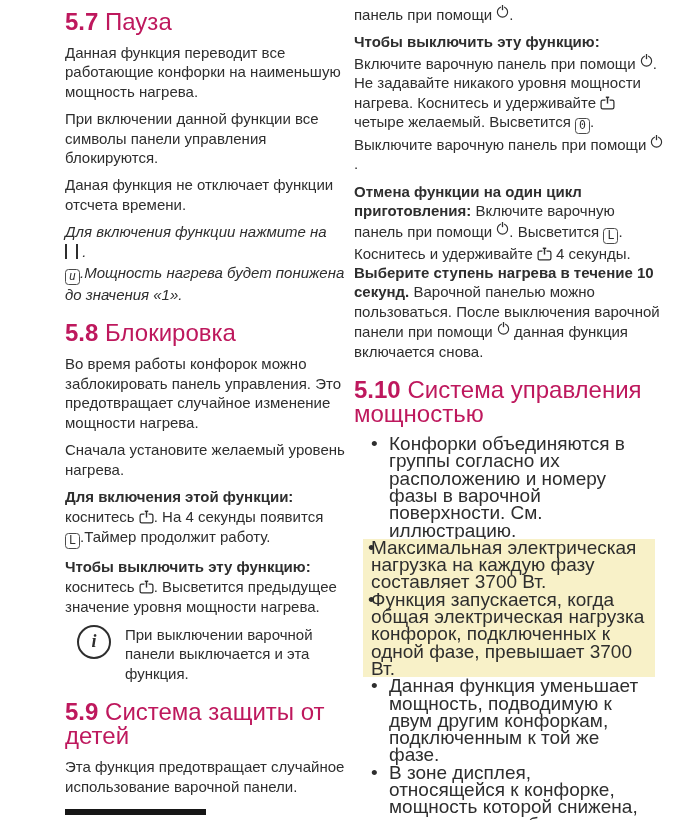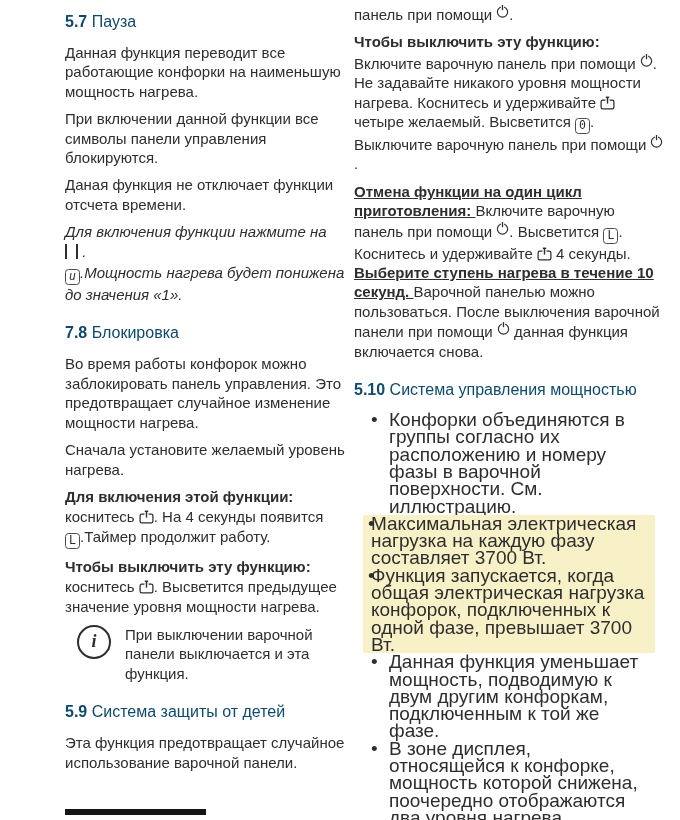--- a/index.html
+++ b/index.html
@@ -9,7 +9,7 @@
   .col-left{left:65px;top:10px;width:284px;}
   .col-right{left:354px;top:4px;width:311px;}
 
-  .sec-h{font-size:16px;line-height:24px;font-weight:400;color:#0c4a6e;margin:17px 0 9px;}
+  .sec-h{font-size:24px;line-height:24px;font-weight:400;color:#be185d;margin:17px 0 9px;}
   .sec-h:first-child{margin-top:0;}
   .sec-h .num{font-weight:700;}
 

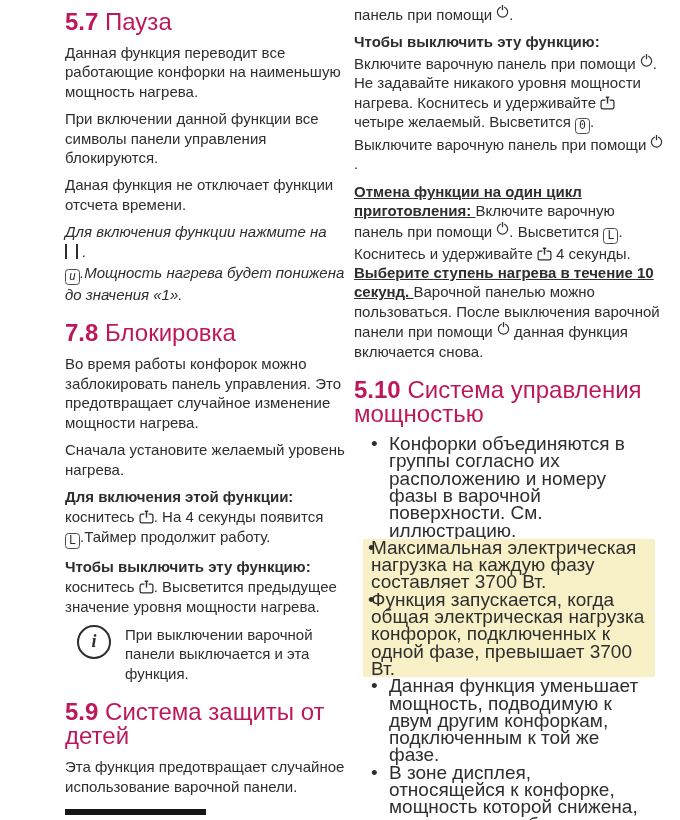--- a/index.html
+++ b/index.html
@@ -17,7 +17,7 @@
   p.para.lead{font-weight:700;margin-bottom:1px;}
   p.para.boldp{font-weight:400;}
   p.para.compact{margin-bottom:2px;font-style:italic;}
-  b{font-weight:700;text-decoration:underline;}
+  b{font-weight:700;}
 
   
   .ic-pause{display:inline-block;width:9px;height:15px;vertical-align:-2px;

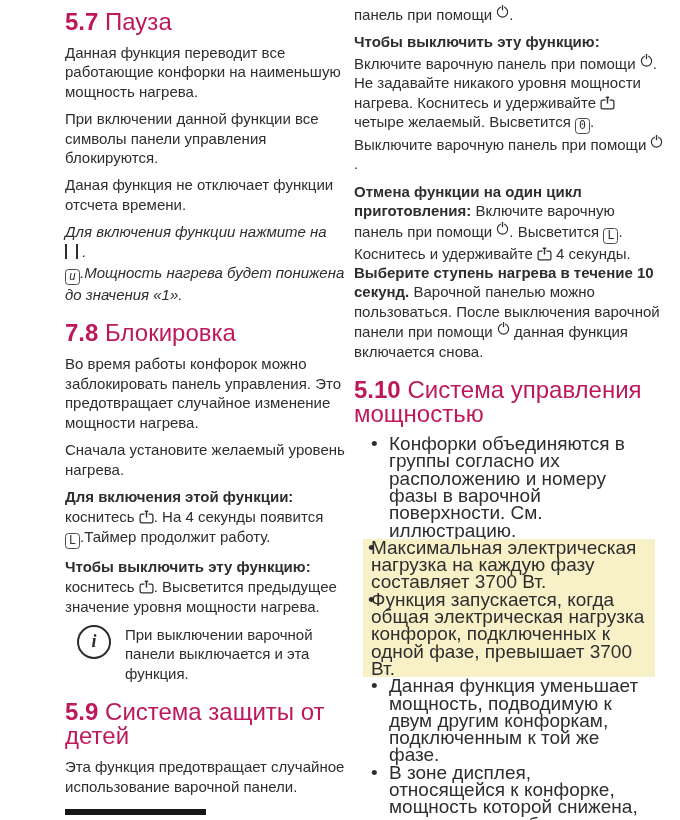--- a/index.html
+++ b/index.html
@@ -54,7 +54,7 @@
       <p class="para"><span>Даная функция не отключает функции отсчета времени.</span></p>
       <p class="para compact"><span>Для включения функции нажмите на</span><br><span class="ic-pause"></span><span> .</span></p>
       <p class="para compact"><span class="segbox">u</span><span>.Мощность нагрева будет понижена до значения «1».</span></p>
-      <h2 class="sec-h"><span class="num">7.8</span><span> Блокировка</span></h2>
+      <h2 class="sec-h"><span class="num">5.8</span><span> Блокировка</span></h2>
       <p class="para"><span>Во время работы конфорок можно заблокировать панель управления. Это предотвращает случайное изменение мощности нагрева.</span></p>
       <p class="para boldp"><span>Сначала установите желаемый уровень нагрева.</span></p>
       <p class="para lead"><span>Для включения этой функции:</span></p>

